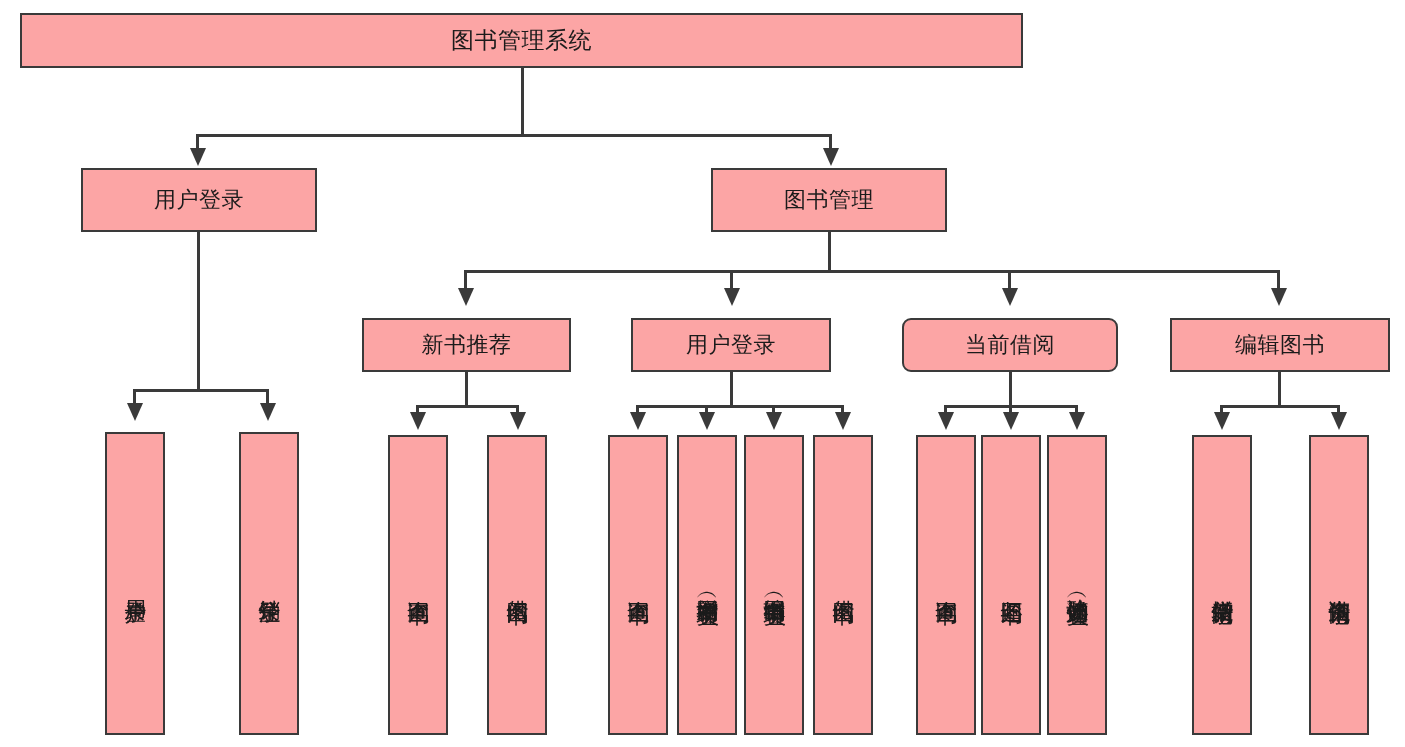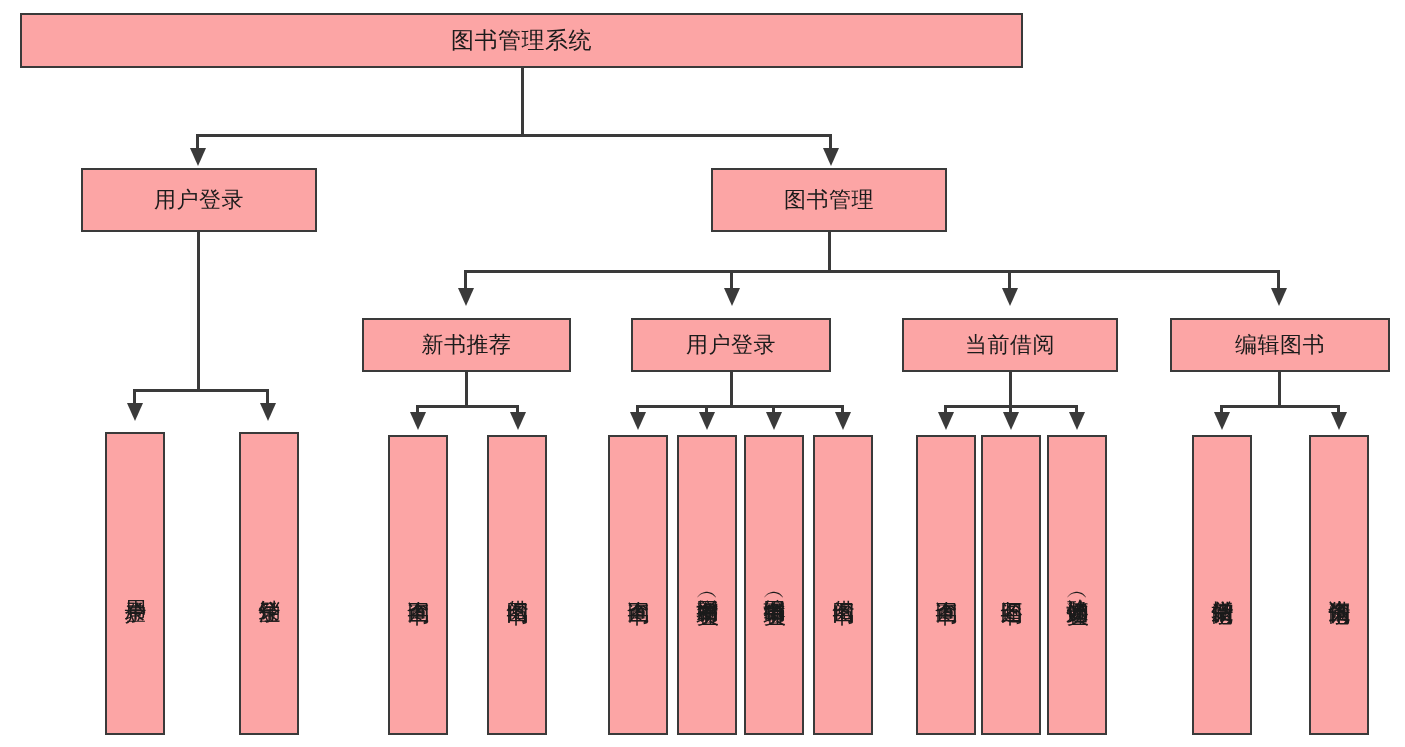--- a/index.html
+++ b/index.html
@@ -121,7 +121,7 @@
   <div class="node level2" style="left:631px; top:318px; width:200px; height:54px;">
     <span class="label">用户登录</span>
   </div>
-  <div class="node level2" style="left:902px; top:318px; width:216px; height:54px;">
+  <div class="node level2" style="left:902px; top:318px; width:216px; height:54px;border-radius:9px;">
     <span class="label">当前借阅</span>
   </div>
   <div class="node level2" style="left:1170px; top:318px; width:220px; height:54px;">

